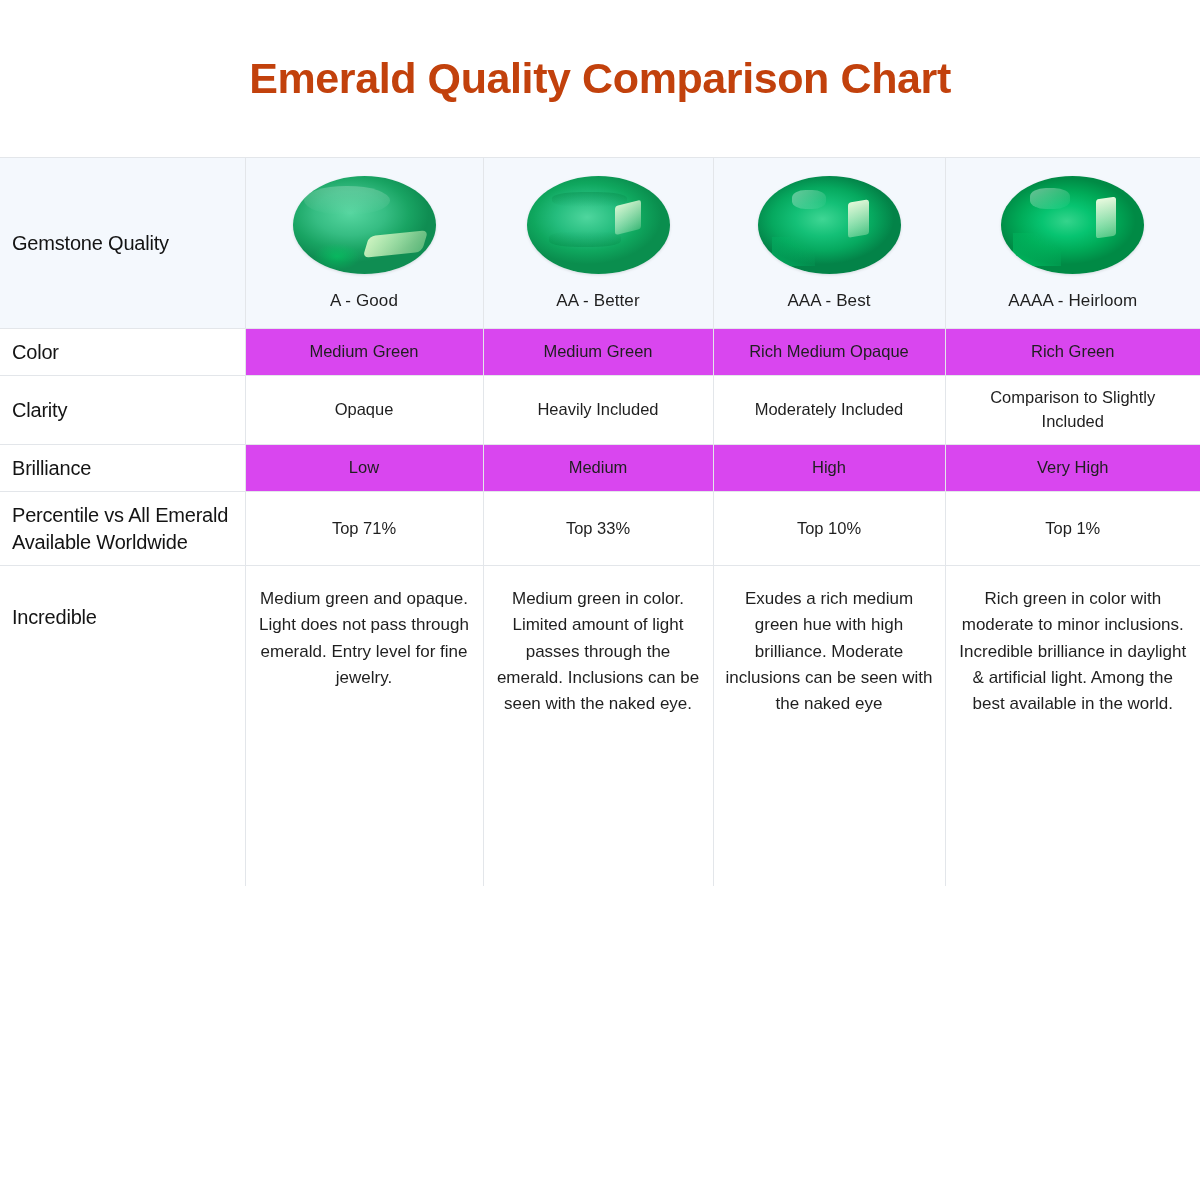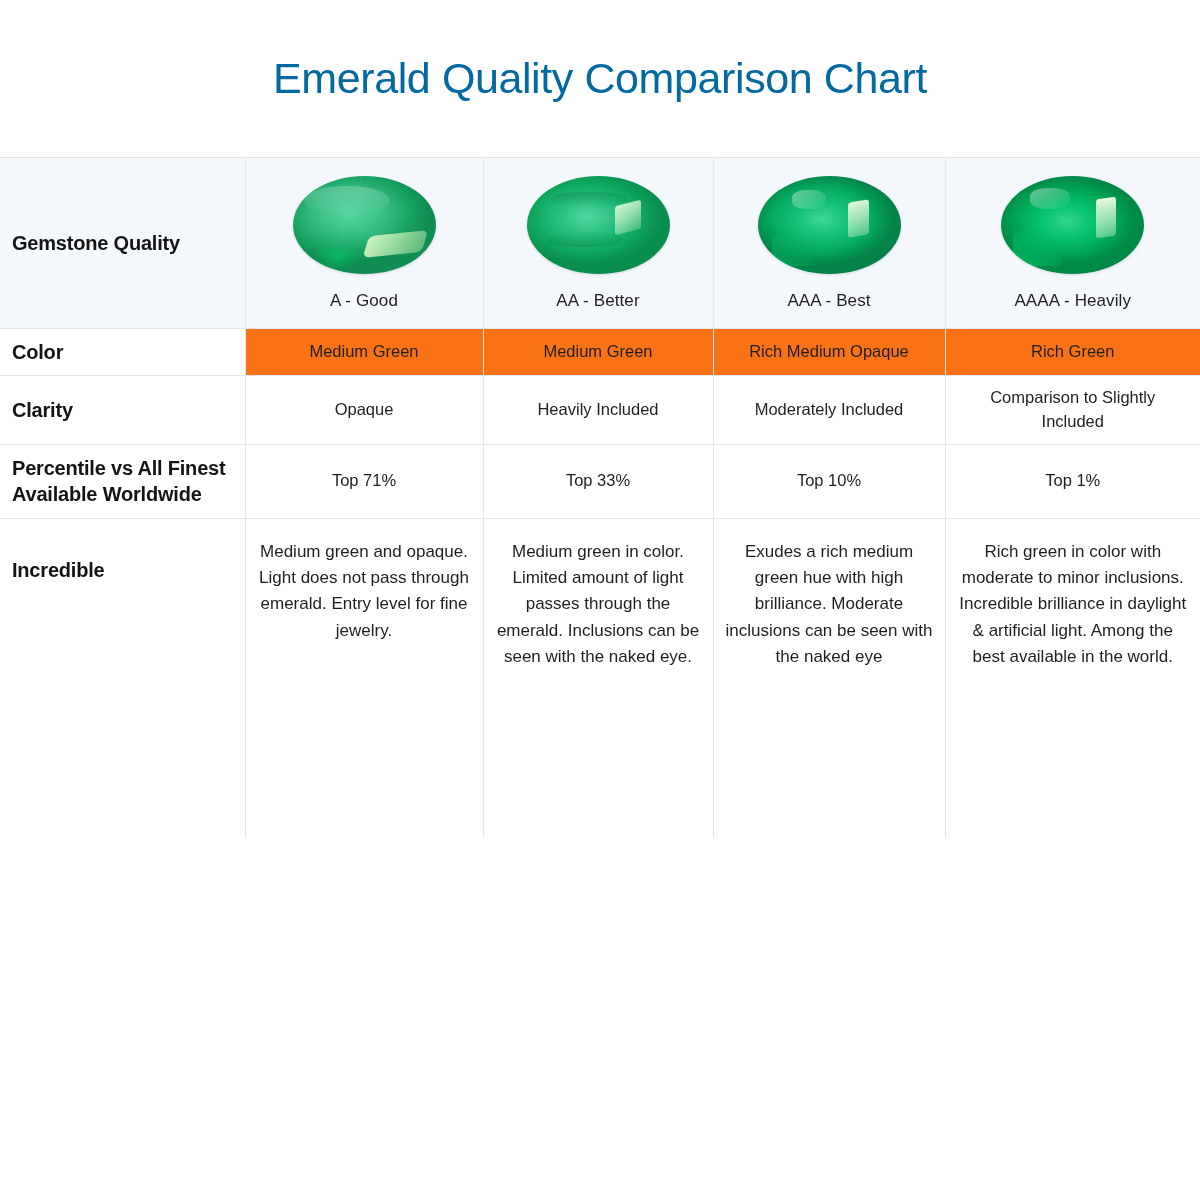--- a/index.html
+++ b/index.html
@@ -31,9 +31,9 @@
   }
   .chart-title {
     font-size: 43px;
-    font-weight: 400;
+    font-weight: 700;
     letter-spacing: -0.4px;
-    color: #0369a1;
+    color: #c2410c;
     text-align: center;
     line-height: 1.1;
   }

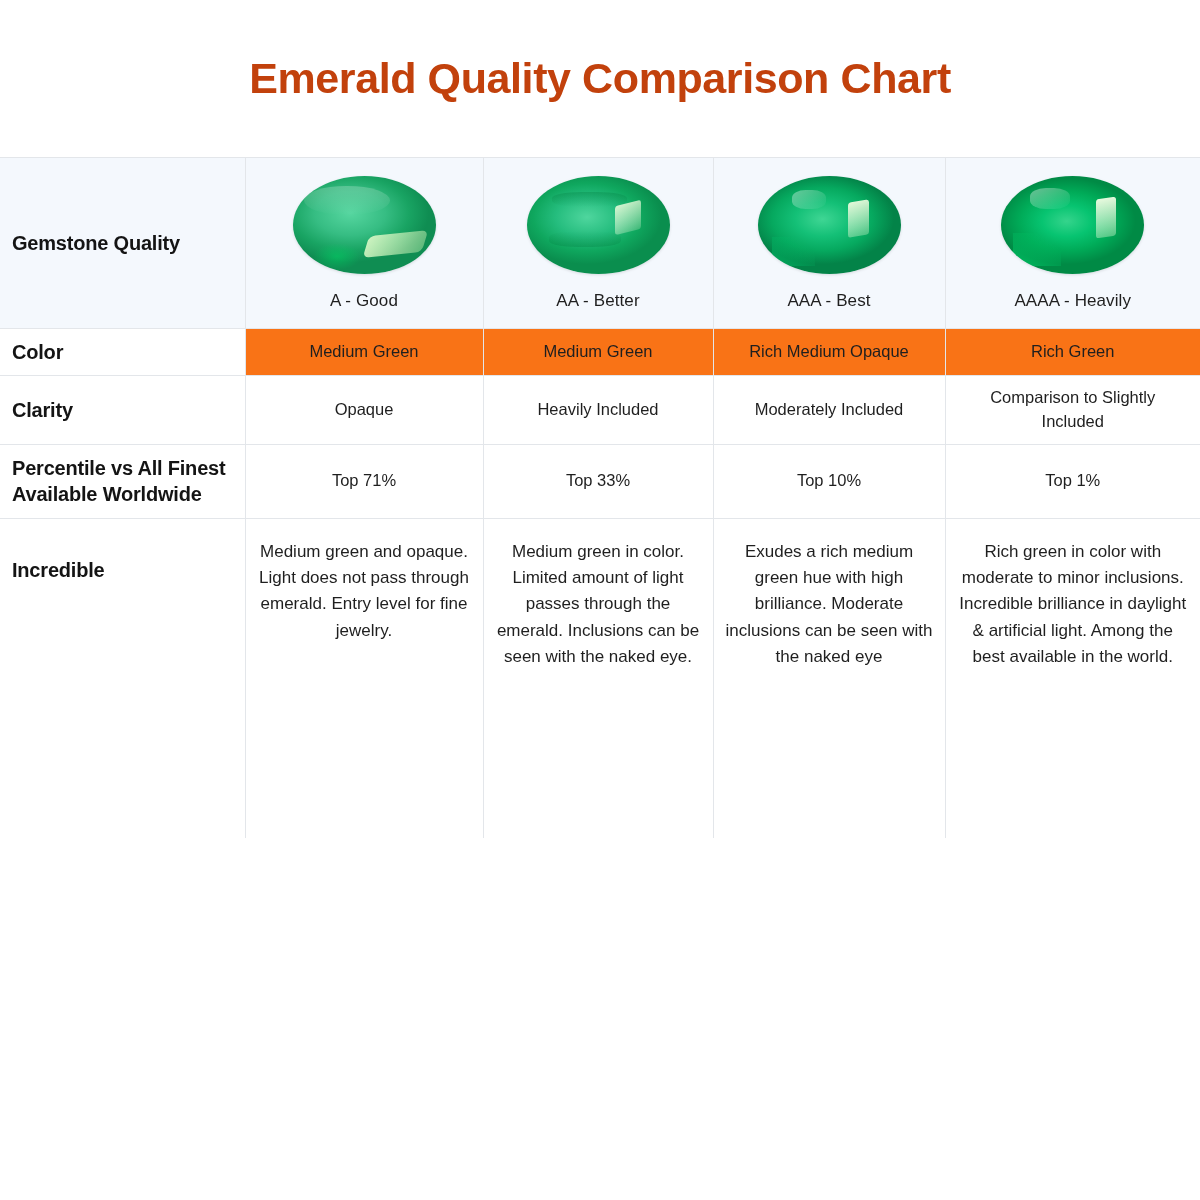--- a/index.html
+++ b/index.html
@@ -63,7 +63,7 @@
   td.row-label {
     background: #ffffff;
     font-size: 20px;
-    font-weight: 700;
+    font-weight: 400;
     color: #141414;
     letter-spacing: -0.2px;
     line-height: 1.32;

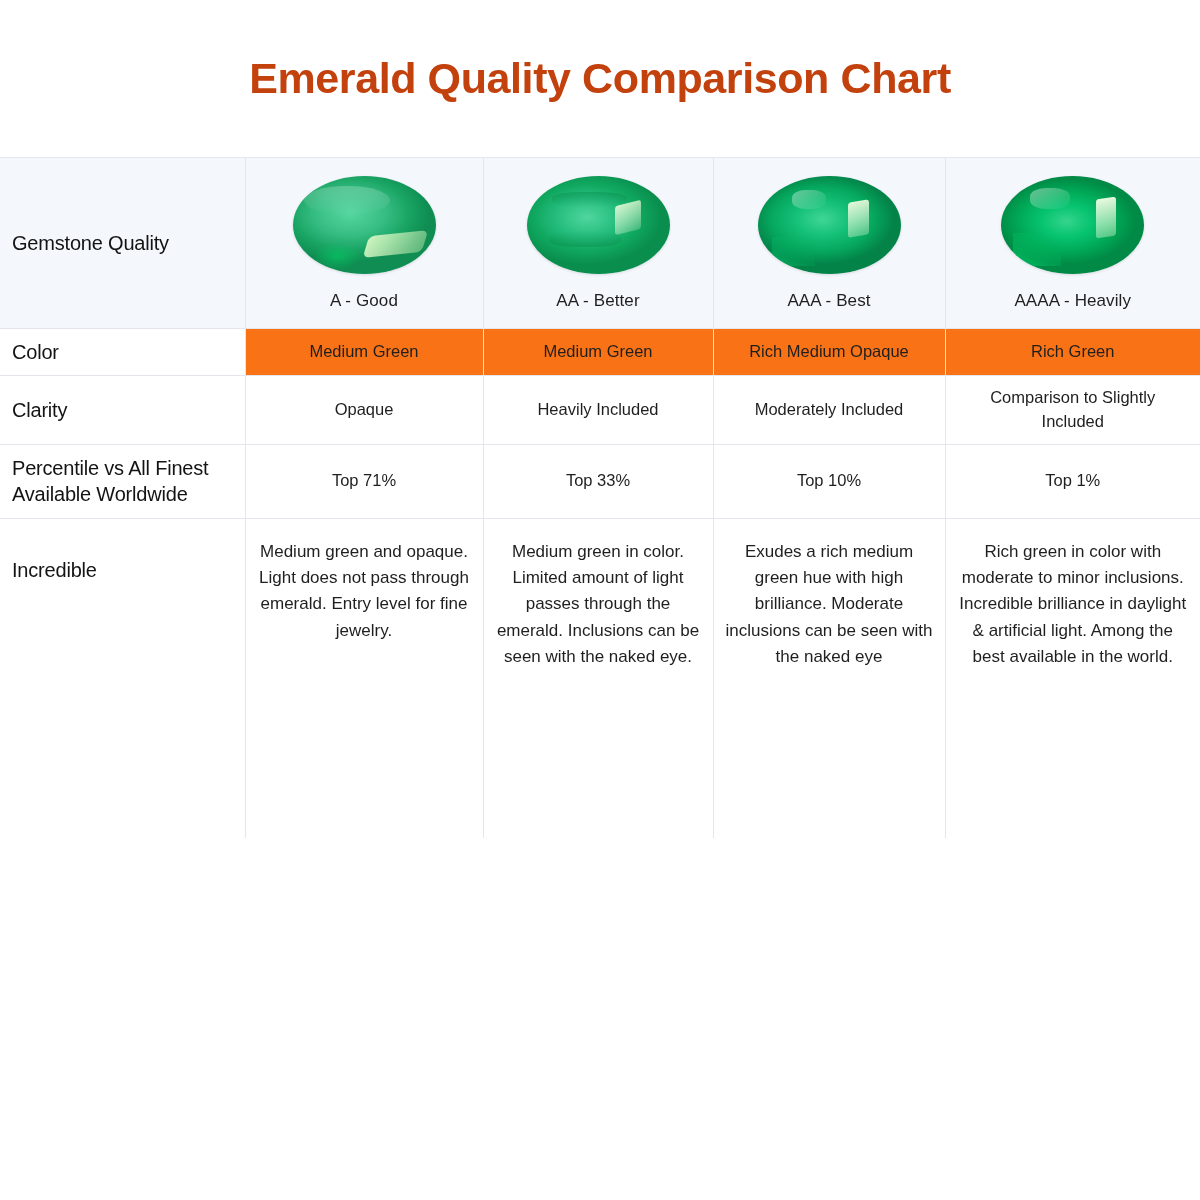--- a/index.html
+++ b/index.html
@@ -264,7 +264,7 @@
                 <span class="hl3"></span>
                 <span class="hl1"></span>
             </div>
-            <div class="gem-label">AAAA - Heavily</div>
+            <div class="gem-label">AAAA - Heirloom</div>
           </div>
         </td>
       </tr>

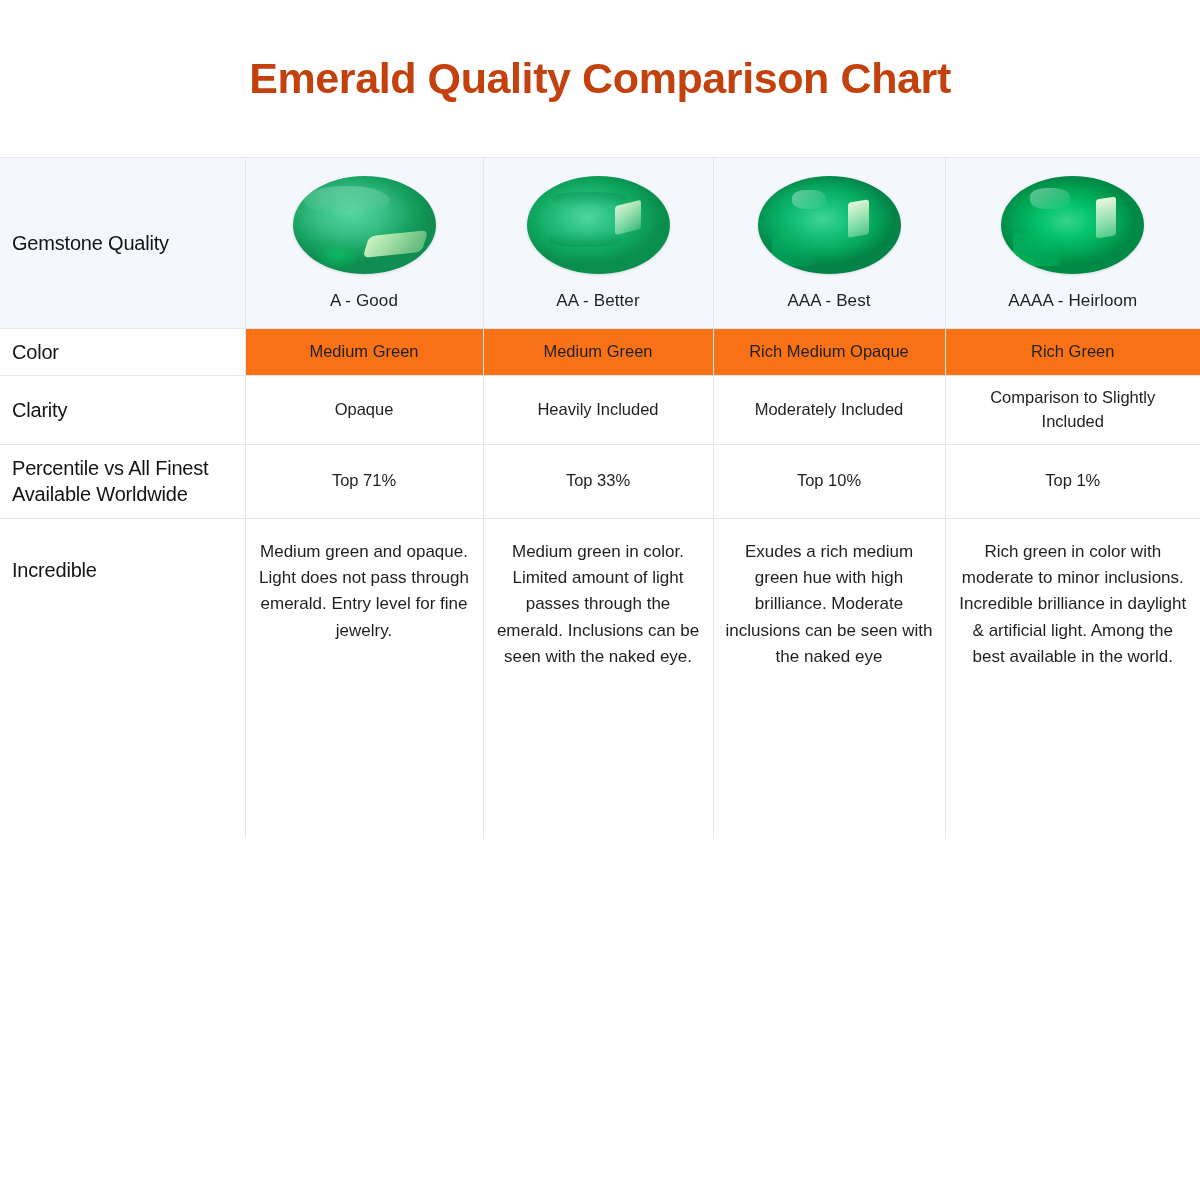--- a/index.html
+++ b/index.html
@@ -81,7 +81,7 @@
     color: #1f1f1f;
     font-weight: 400;
   }
-  td.cell.shade  { background: #f97316; }
+  td.cell.shade  { background: #d946ef; }
   td.cell.plain  { background: #ffffff; margin-left: 34px; }
   td.cell.header-cell {
     background: #f4f8fd;

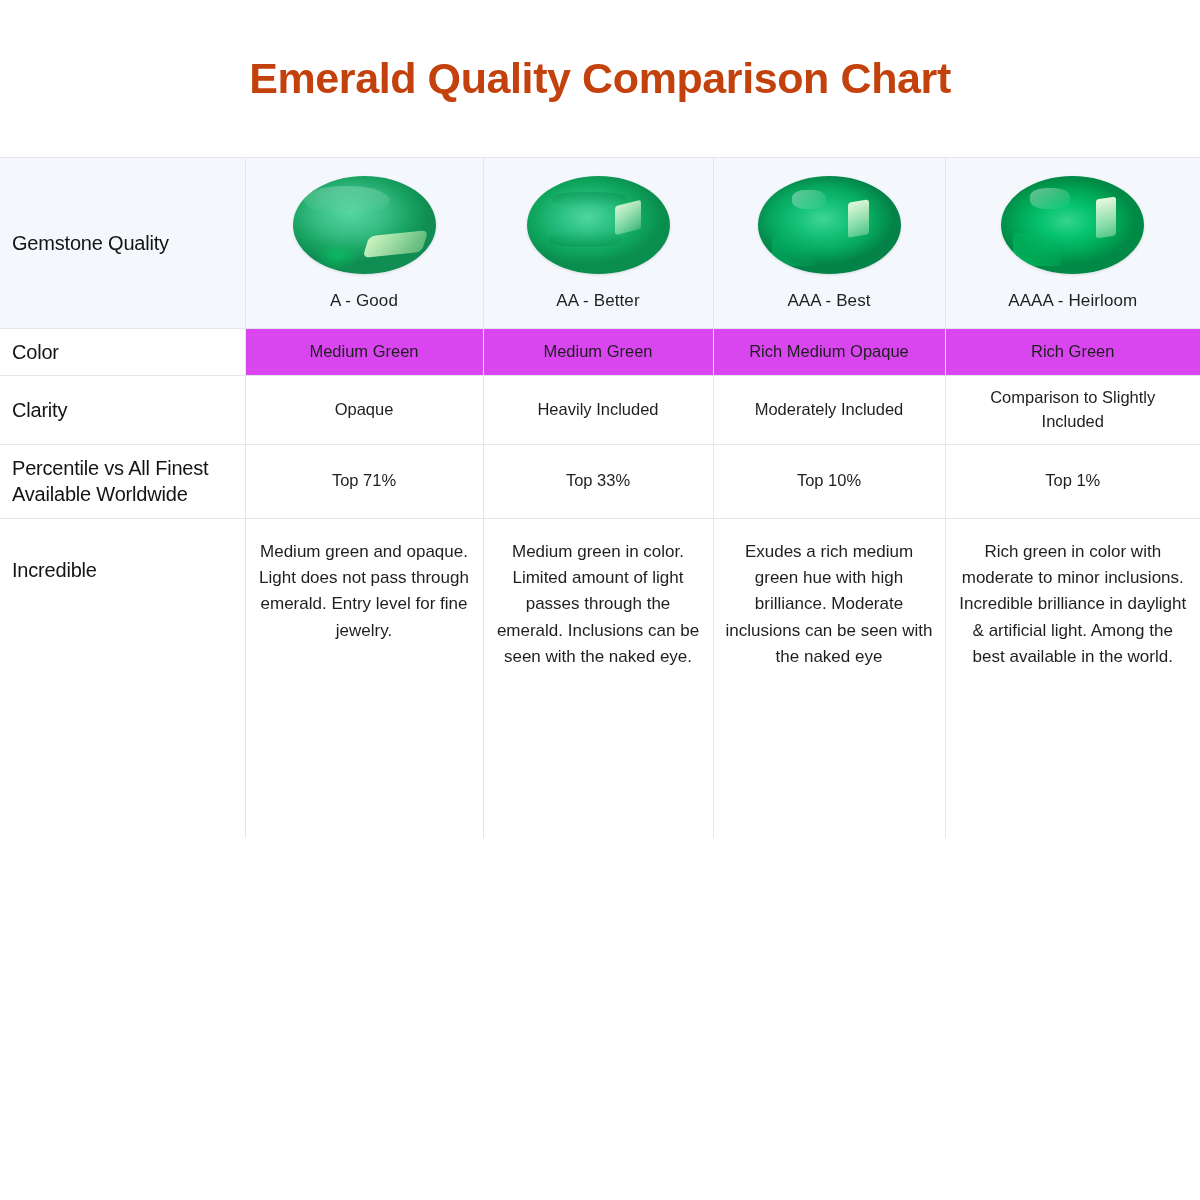--- a/index.html
+++ b/index.html
@@ -285,6 +285,13 @@
         <td class="cell plain last-col">Comparison to Slightly Included</td>
       </tr>
 
+      <tr>
+        <td class="row-label">Brilliance</td>
+        <td class="cell shade">Low</td>
+        <td class="cell shade">Medium</td>
+        <td class="cell shade">High</td>
+        <td class="cell shade last-col">Very High</td>
+      </tr>
 
       <tr>
         <td class="row-label">Percentile vs All Finest Available Worldwide</td>

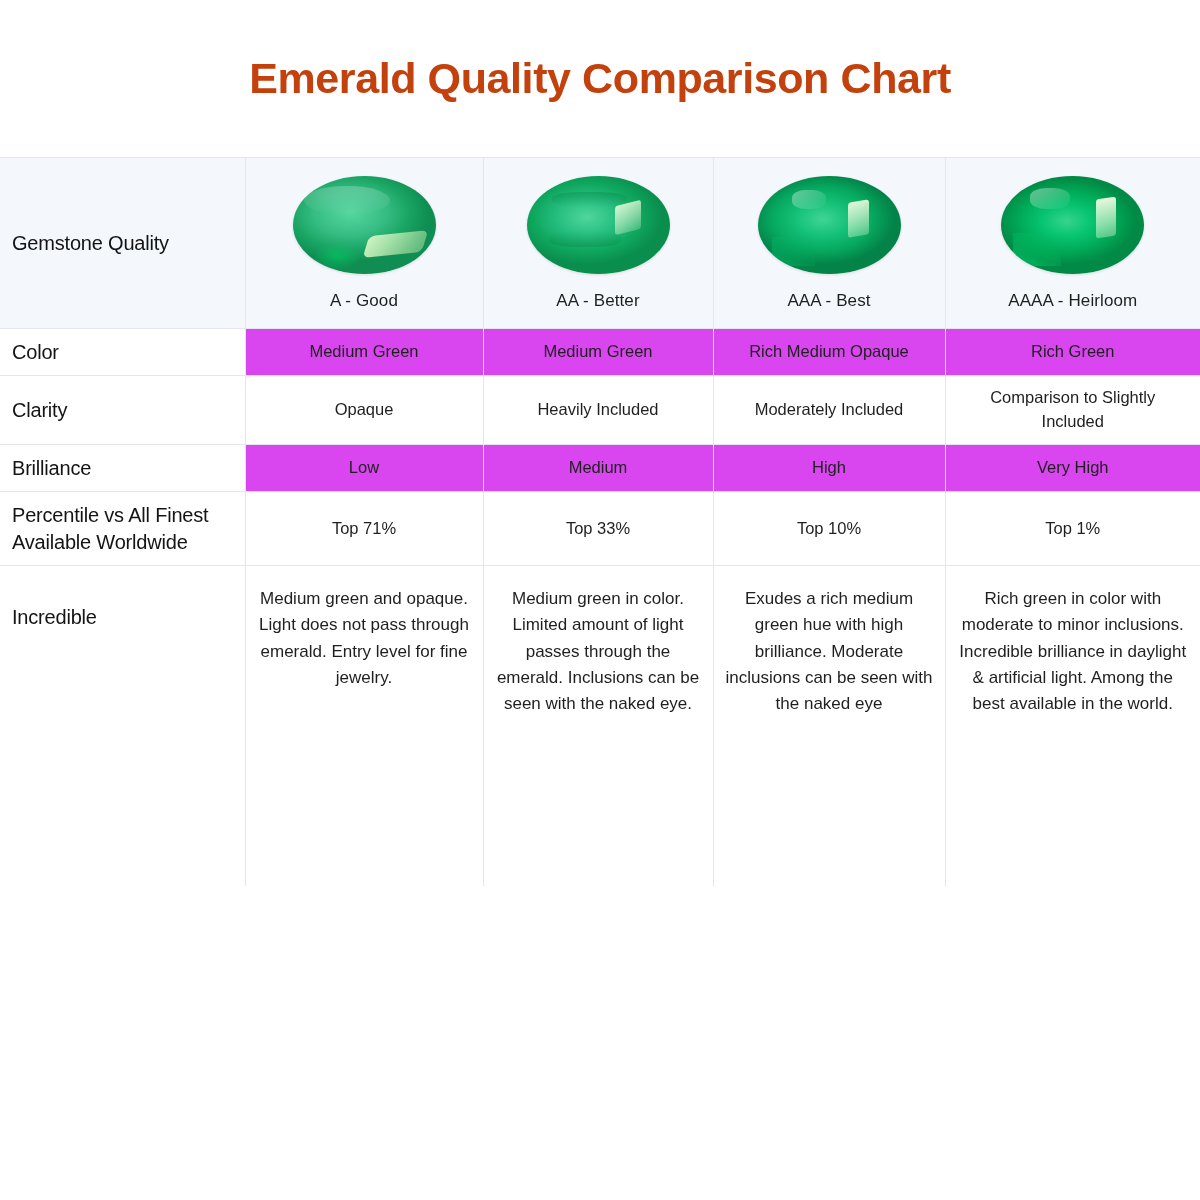--- a/index.html
+++ b/index.html
@@ -294,7 +294,7 @@
       </tr>
 
       <tr>
-        <td class="row-label">Percentile vs All Finest Available Worldwide</td>
+        <td class="row-label">Percentile vs All Emerald Available Worldwide</td>
         <td class="cell plain">Top 71%</td>
         <td class="cell plain">Top 33%</td>
         <td class="cell plain">Top 10%</td>

